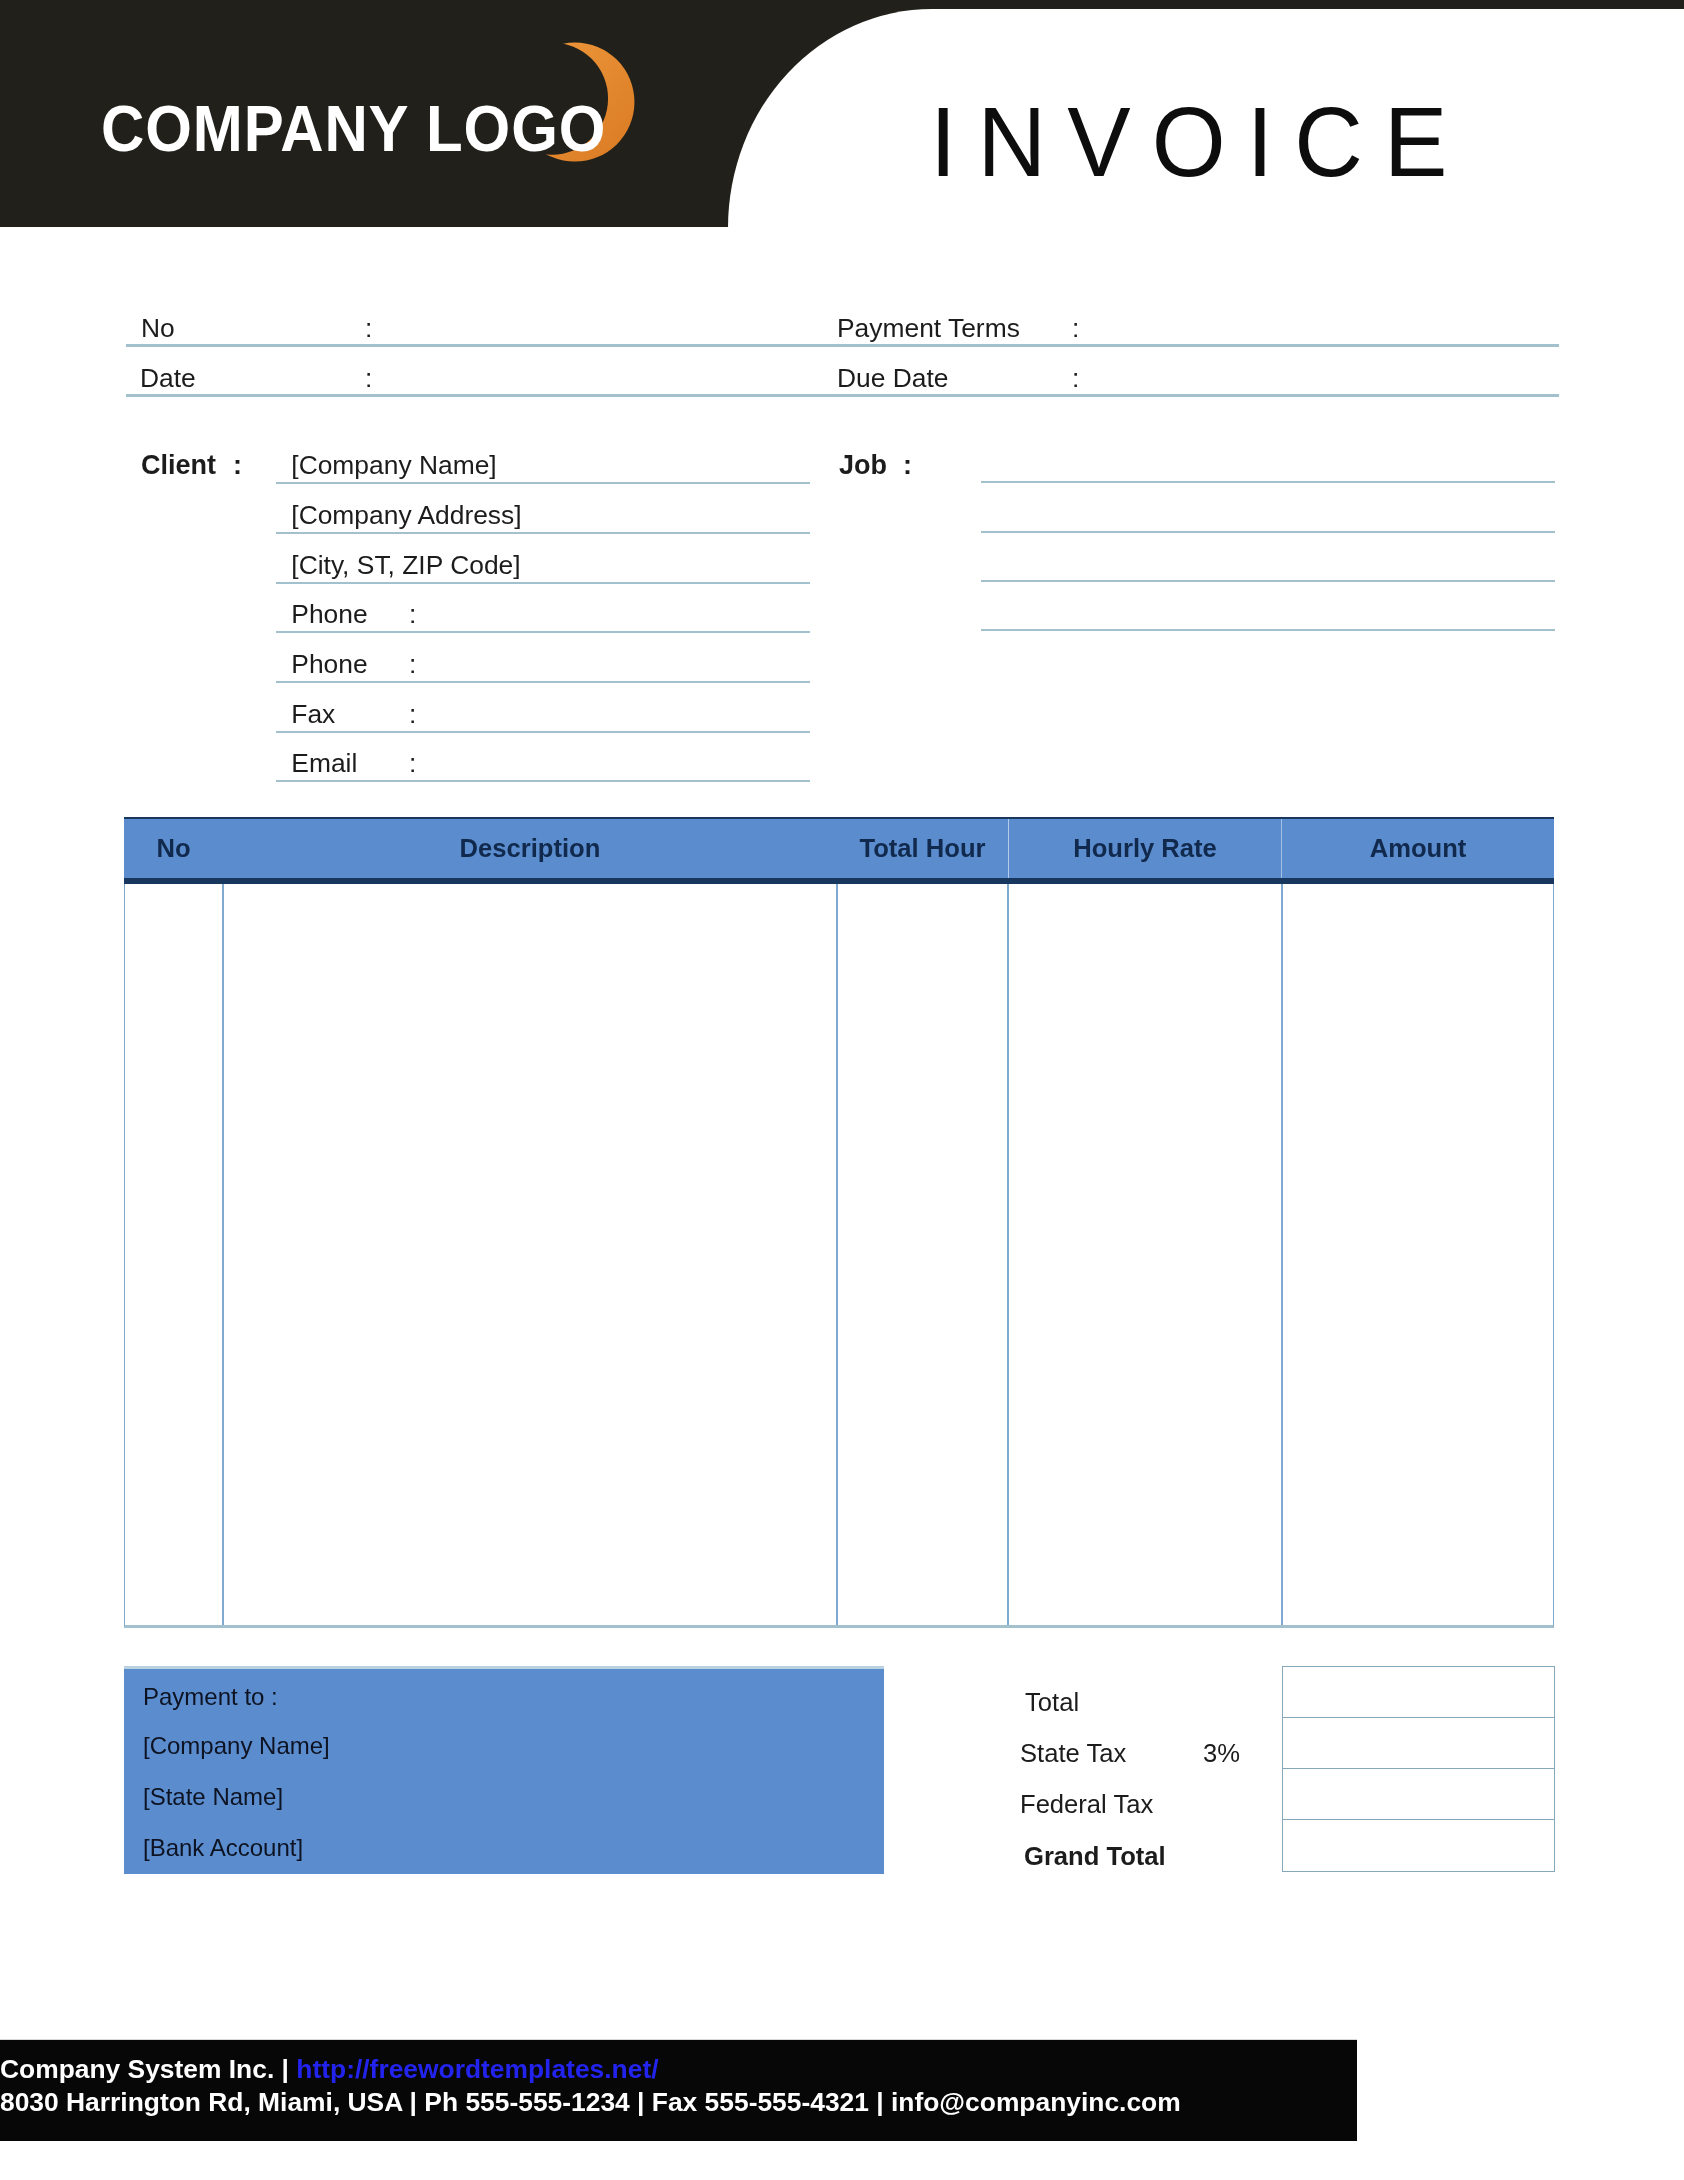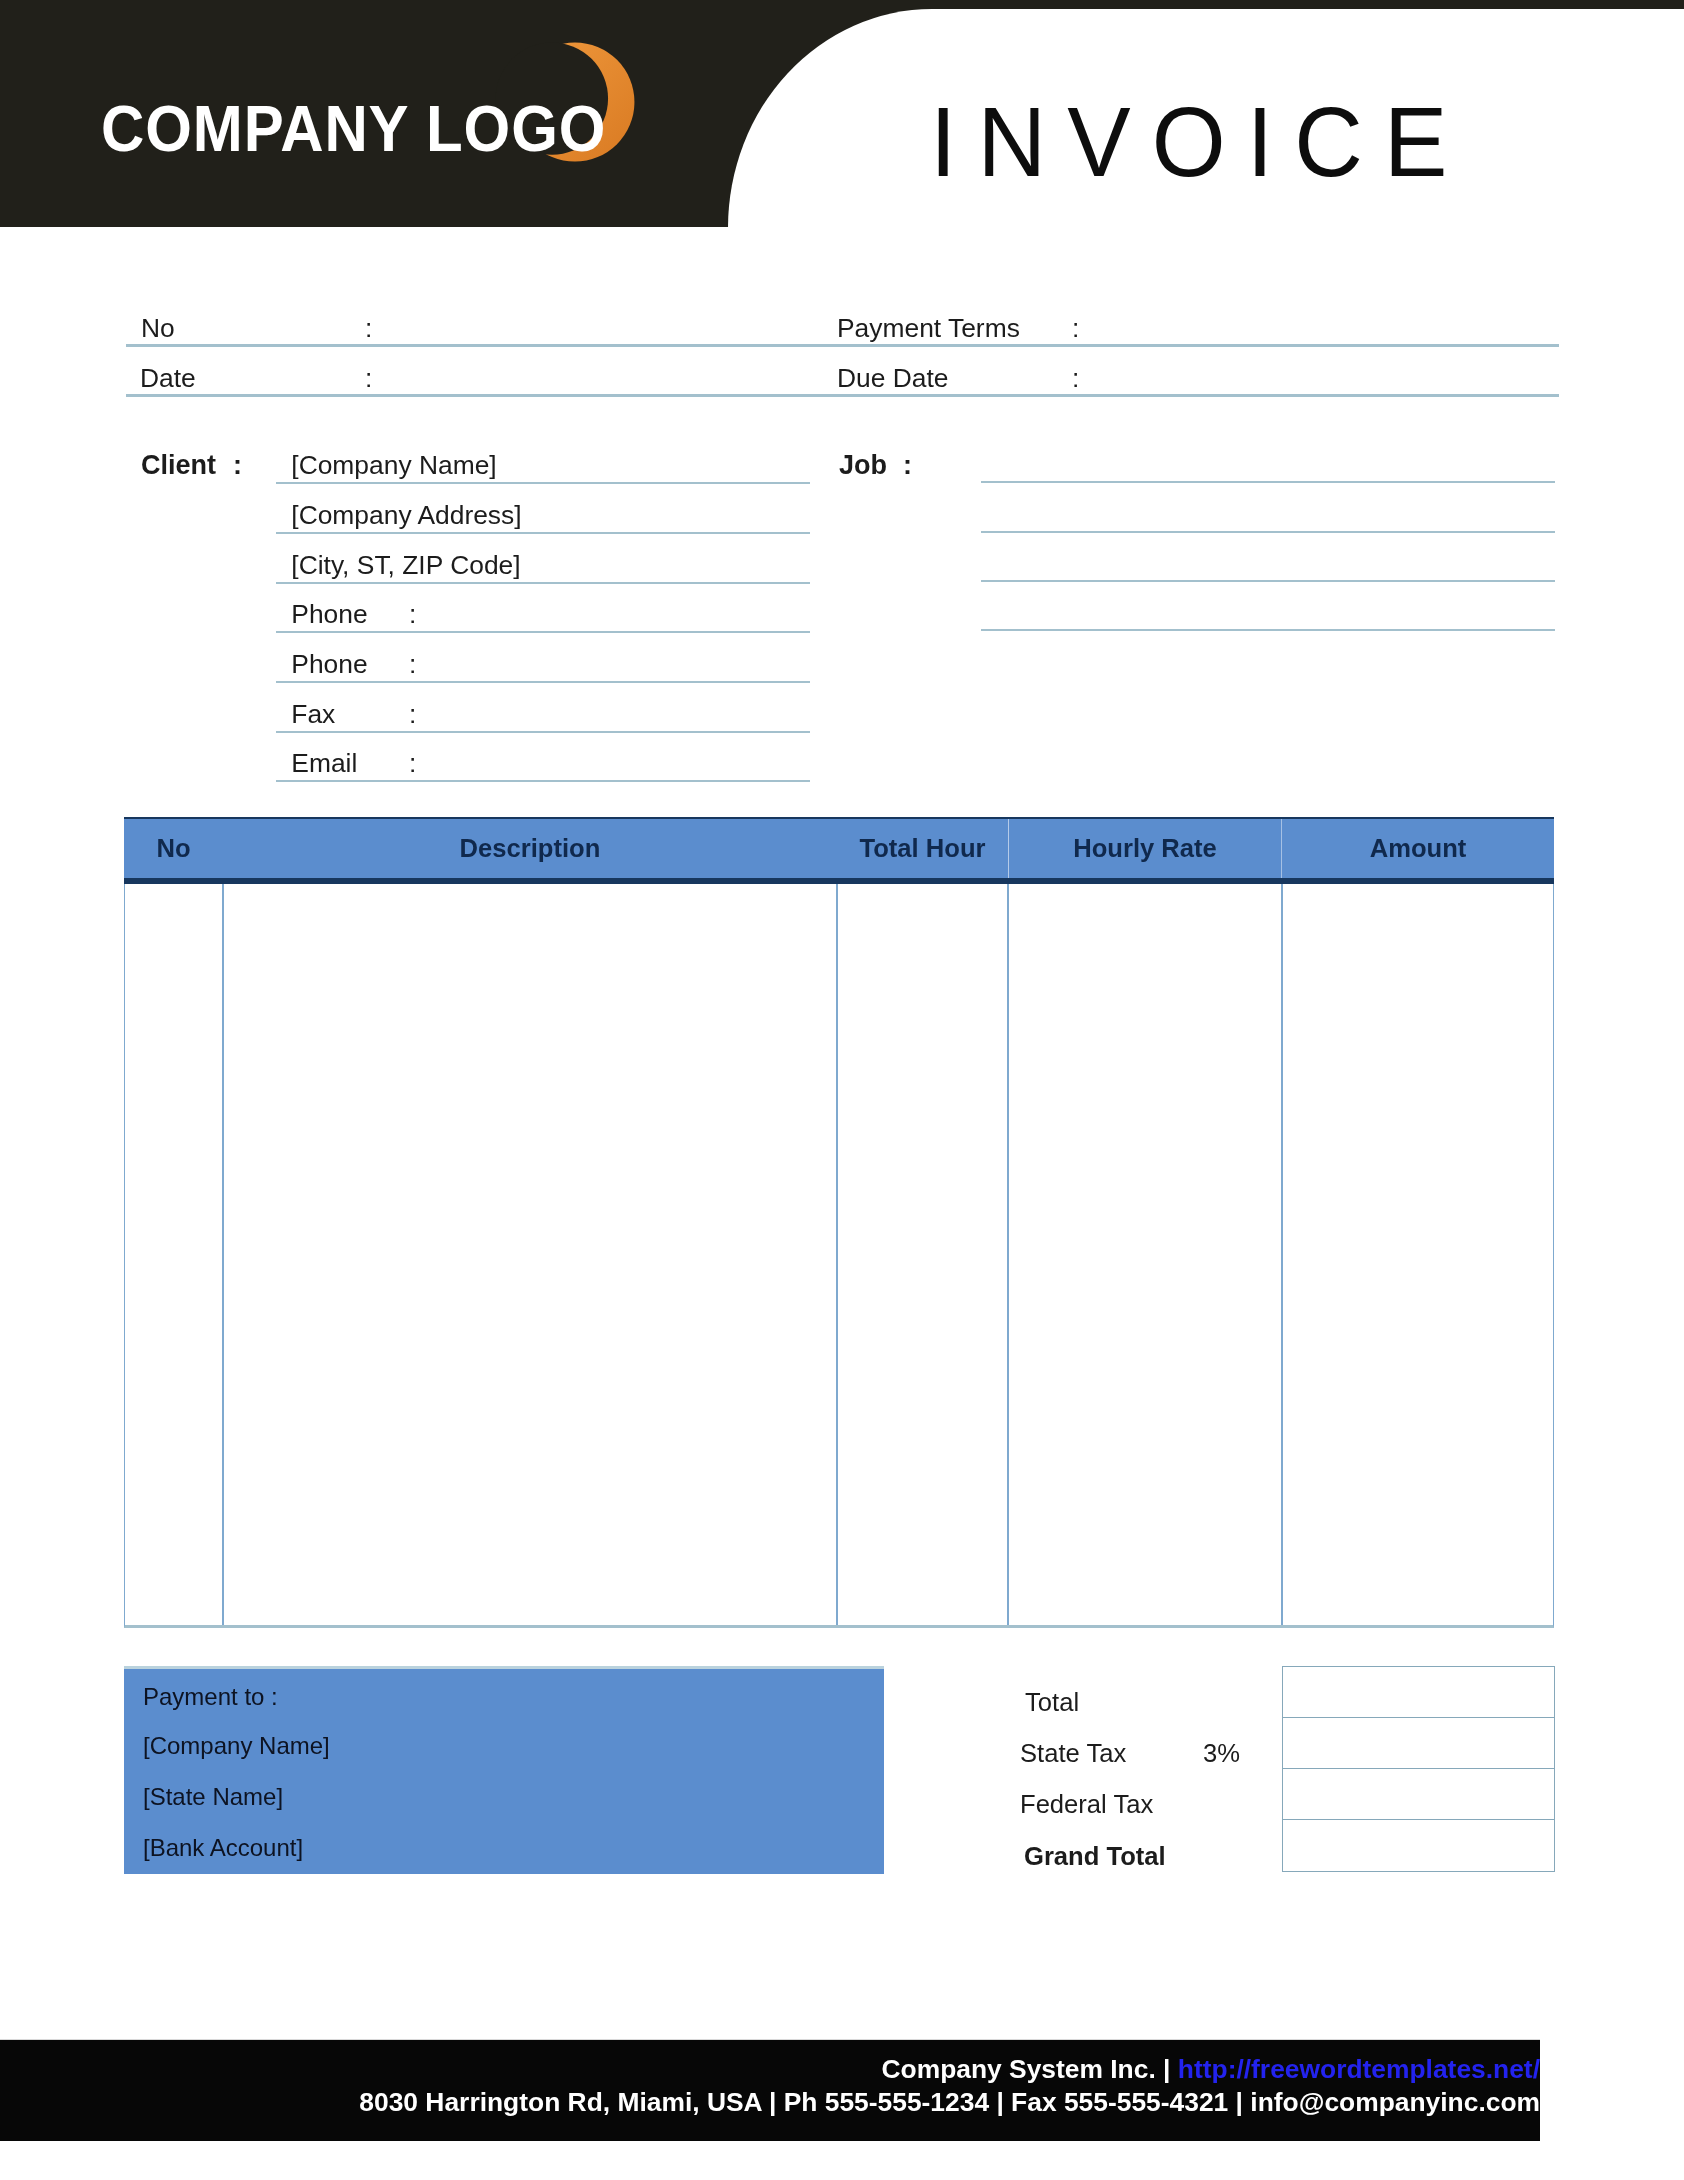--- a/index.html
+++ b/index.html
@@ -61,7 +61,7 @@
   .tot-cell{position:absolute;left:1282px;width:273px;height:53px;background:#fff;border:1.7px solid #86a8ba;}
 
   
-  .footer{position:absolute;left:0;top:2039px;width:1540px;height:102px;background:var(--footer-black);border-top:1.7px solid #d8d8d8;text-align:right;color:#fff;font-weight:700;}
+  .footer{position:absolute;left:0;top:2039px;width:1357px;height:102px;background:var(--footer-black);border-top:1.7px solid #d8d8d8;text-align:left;color:#fff;font-weight:700;}
   .footer .l1{margin-top:13.6px;font-size:26.4px;line-height:31px;}
   .footer .l2{font-size:26.4px;line-height:34px;}
   .footer .link{color:var(--link);cursor:pointer;}

